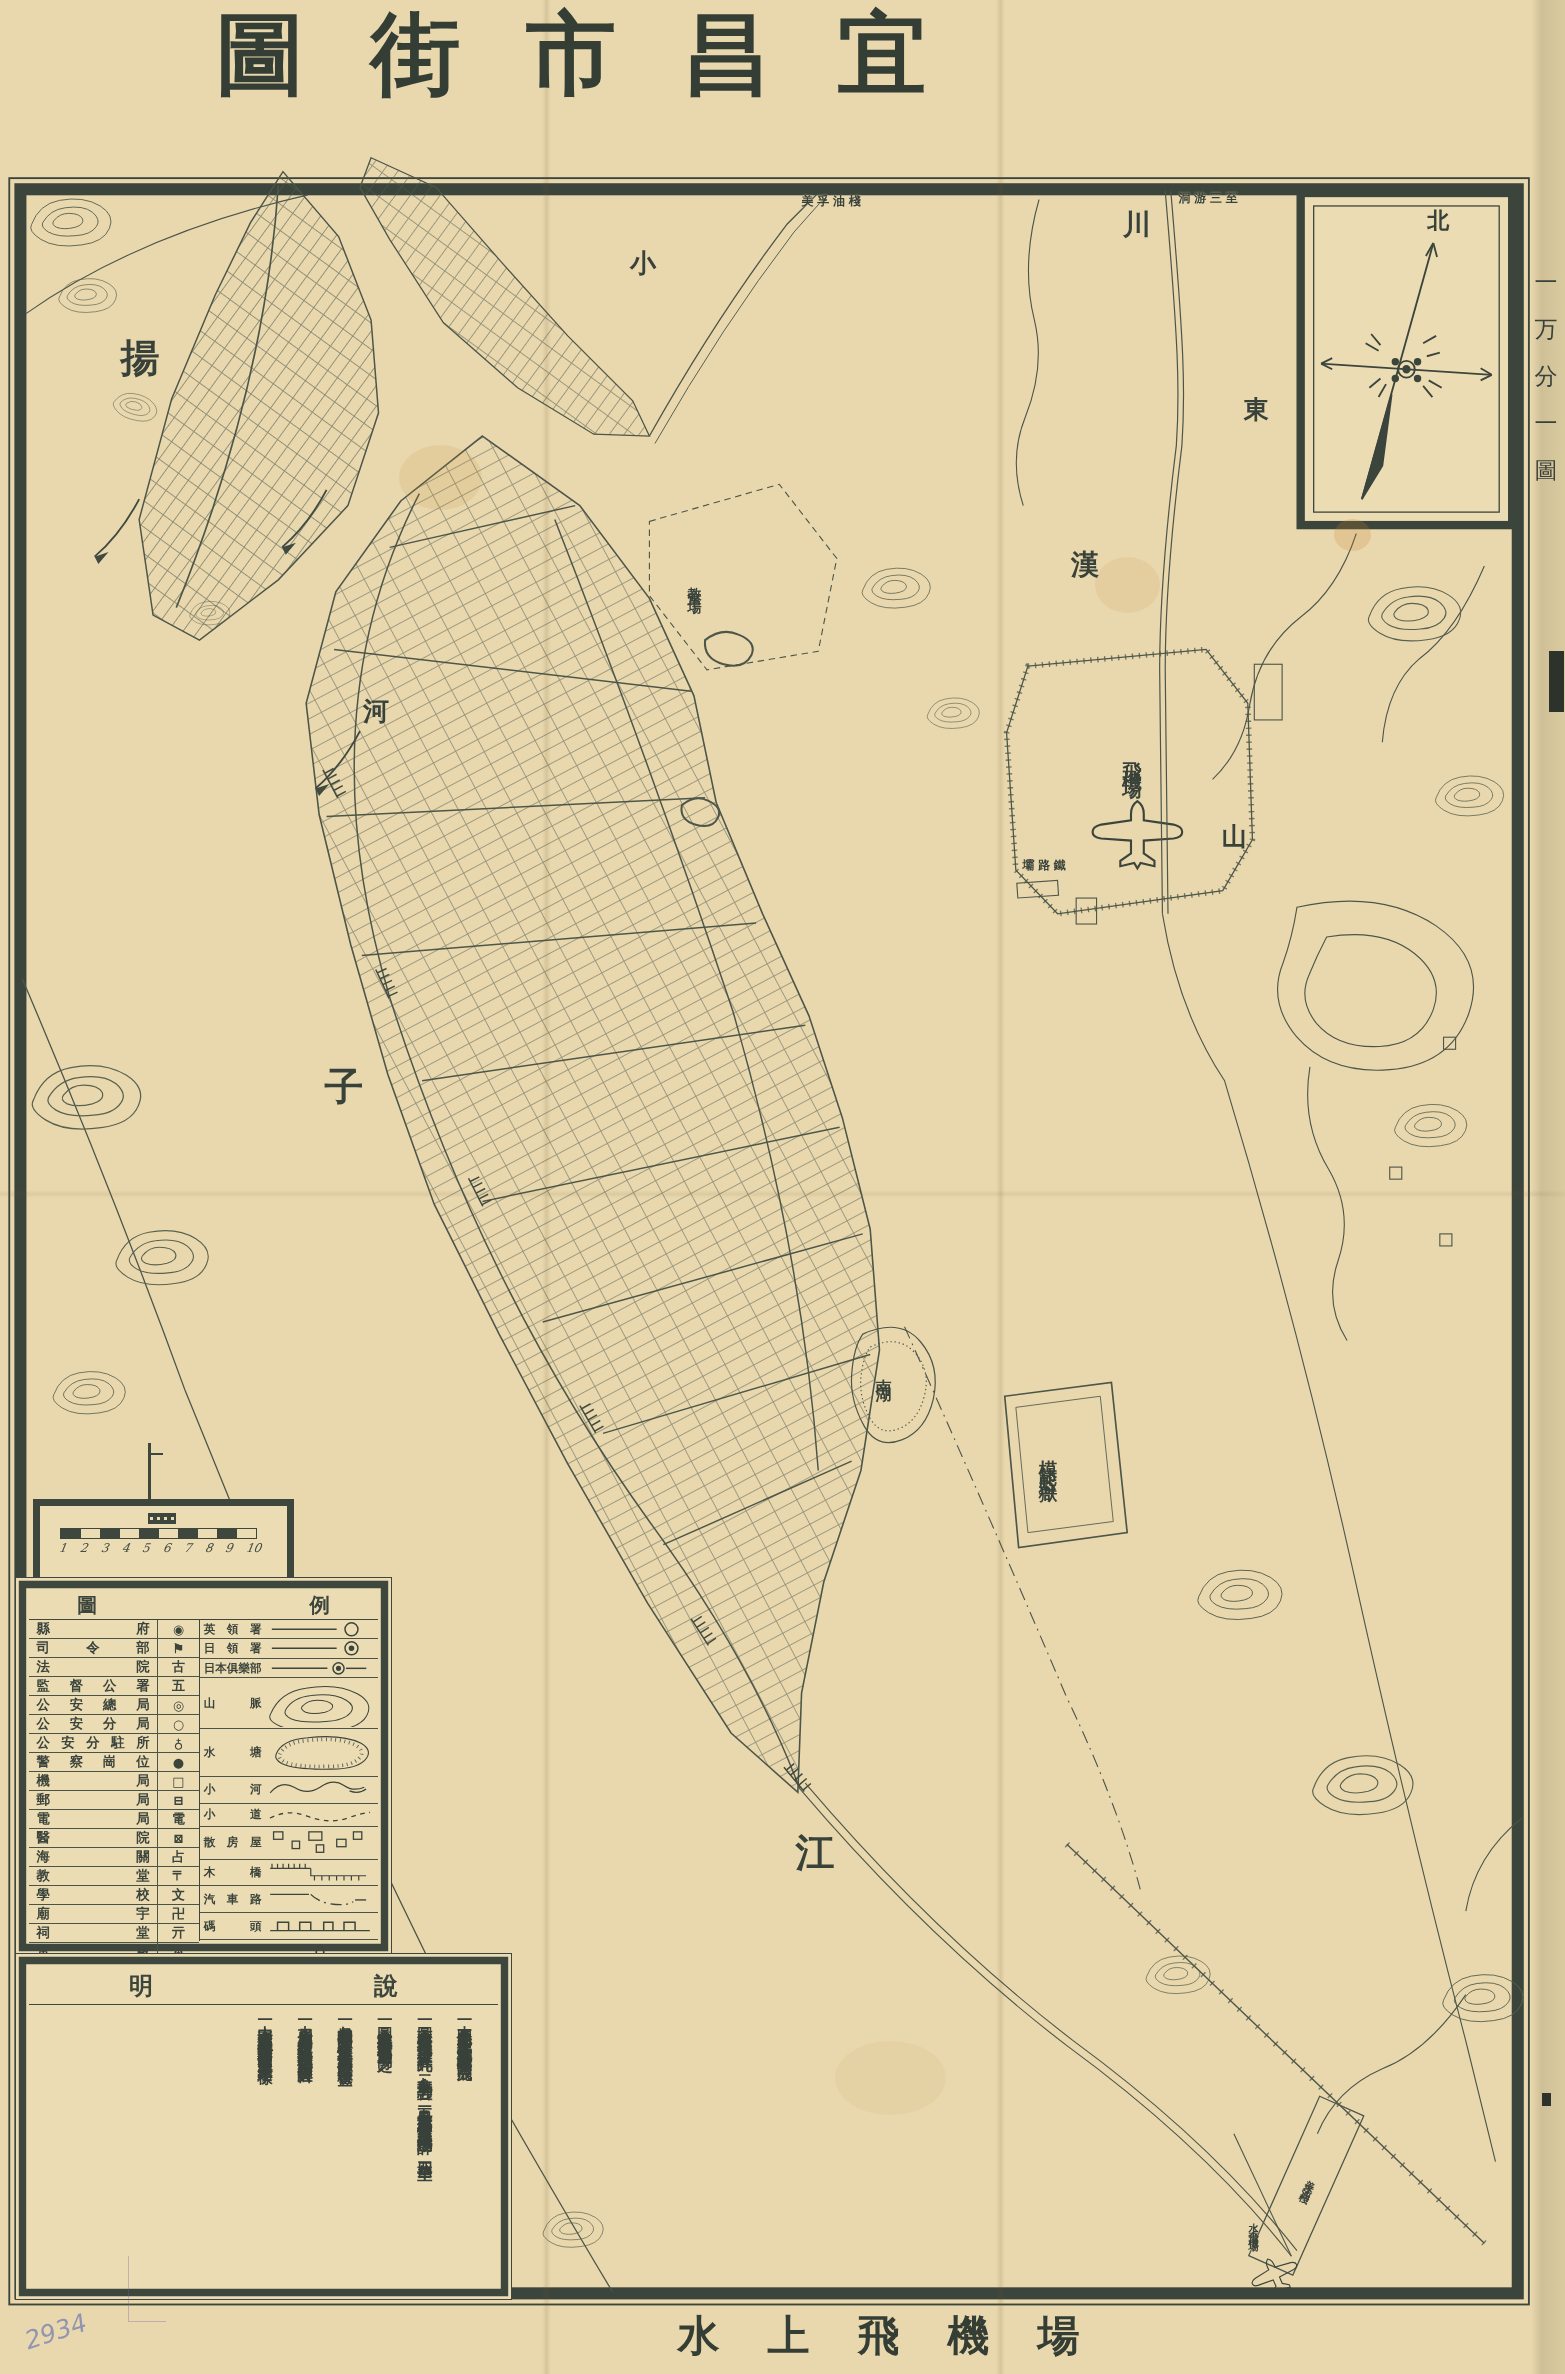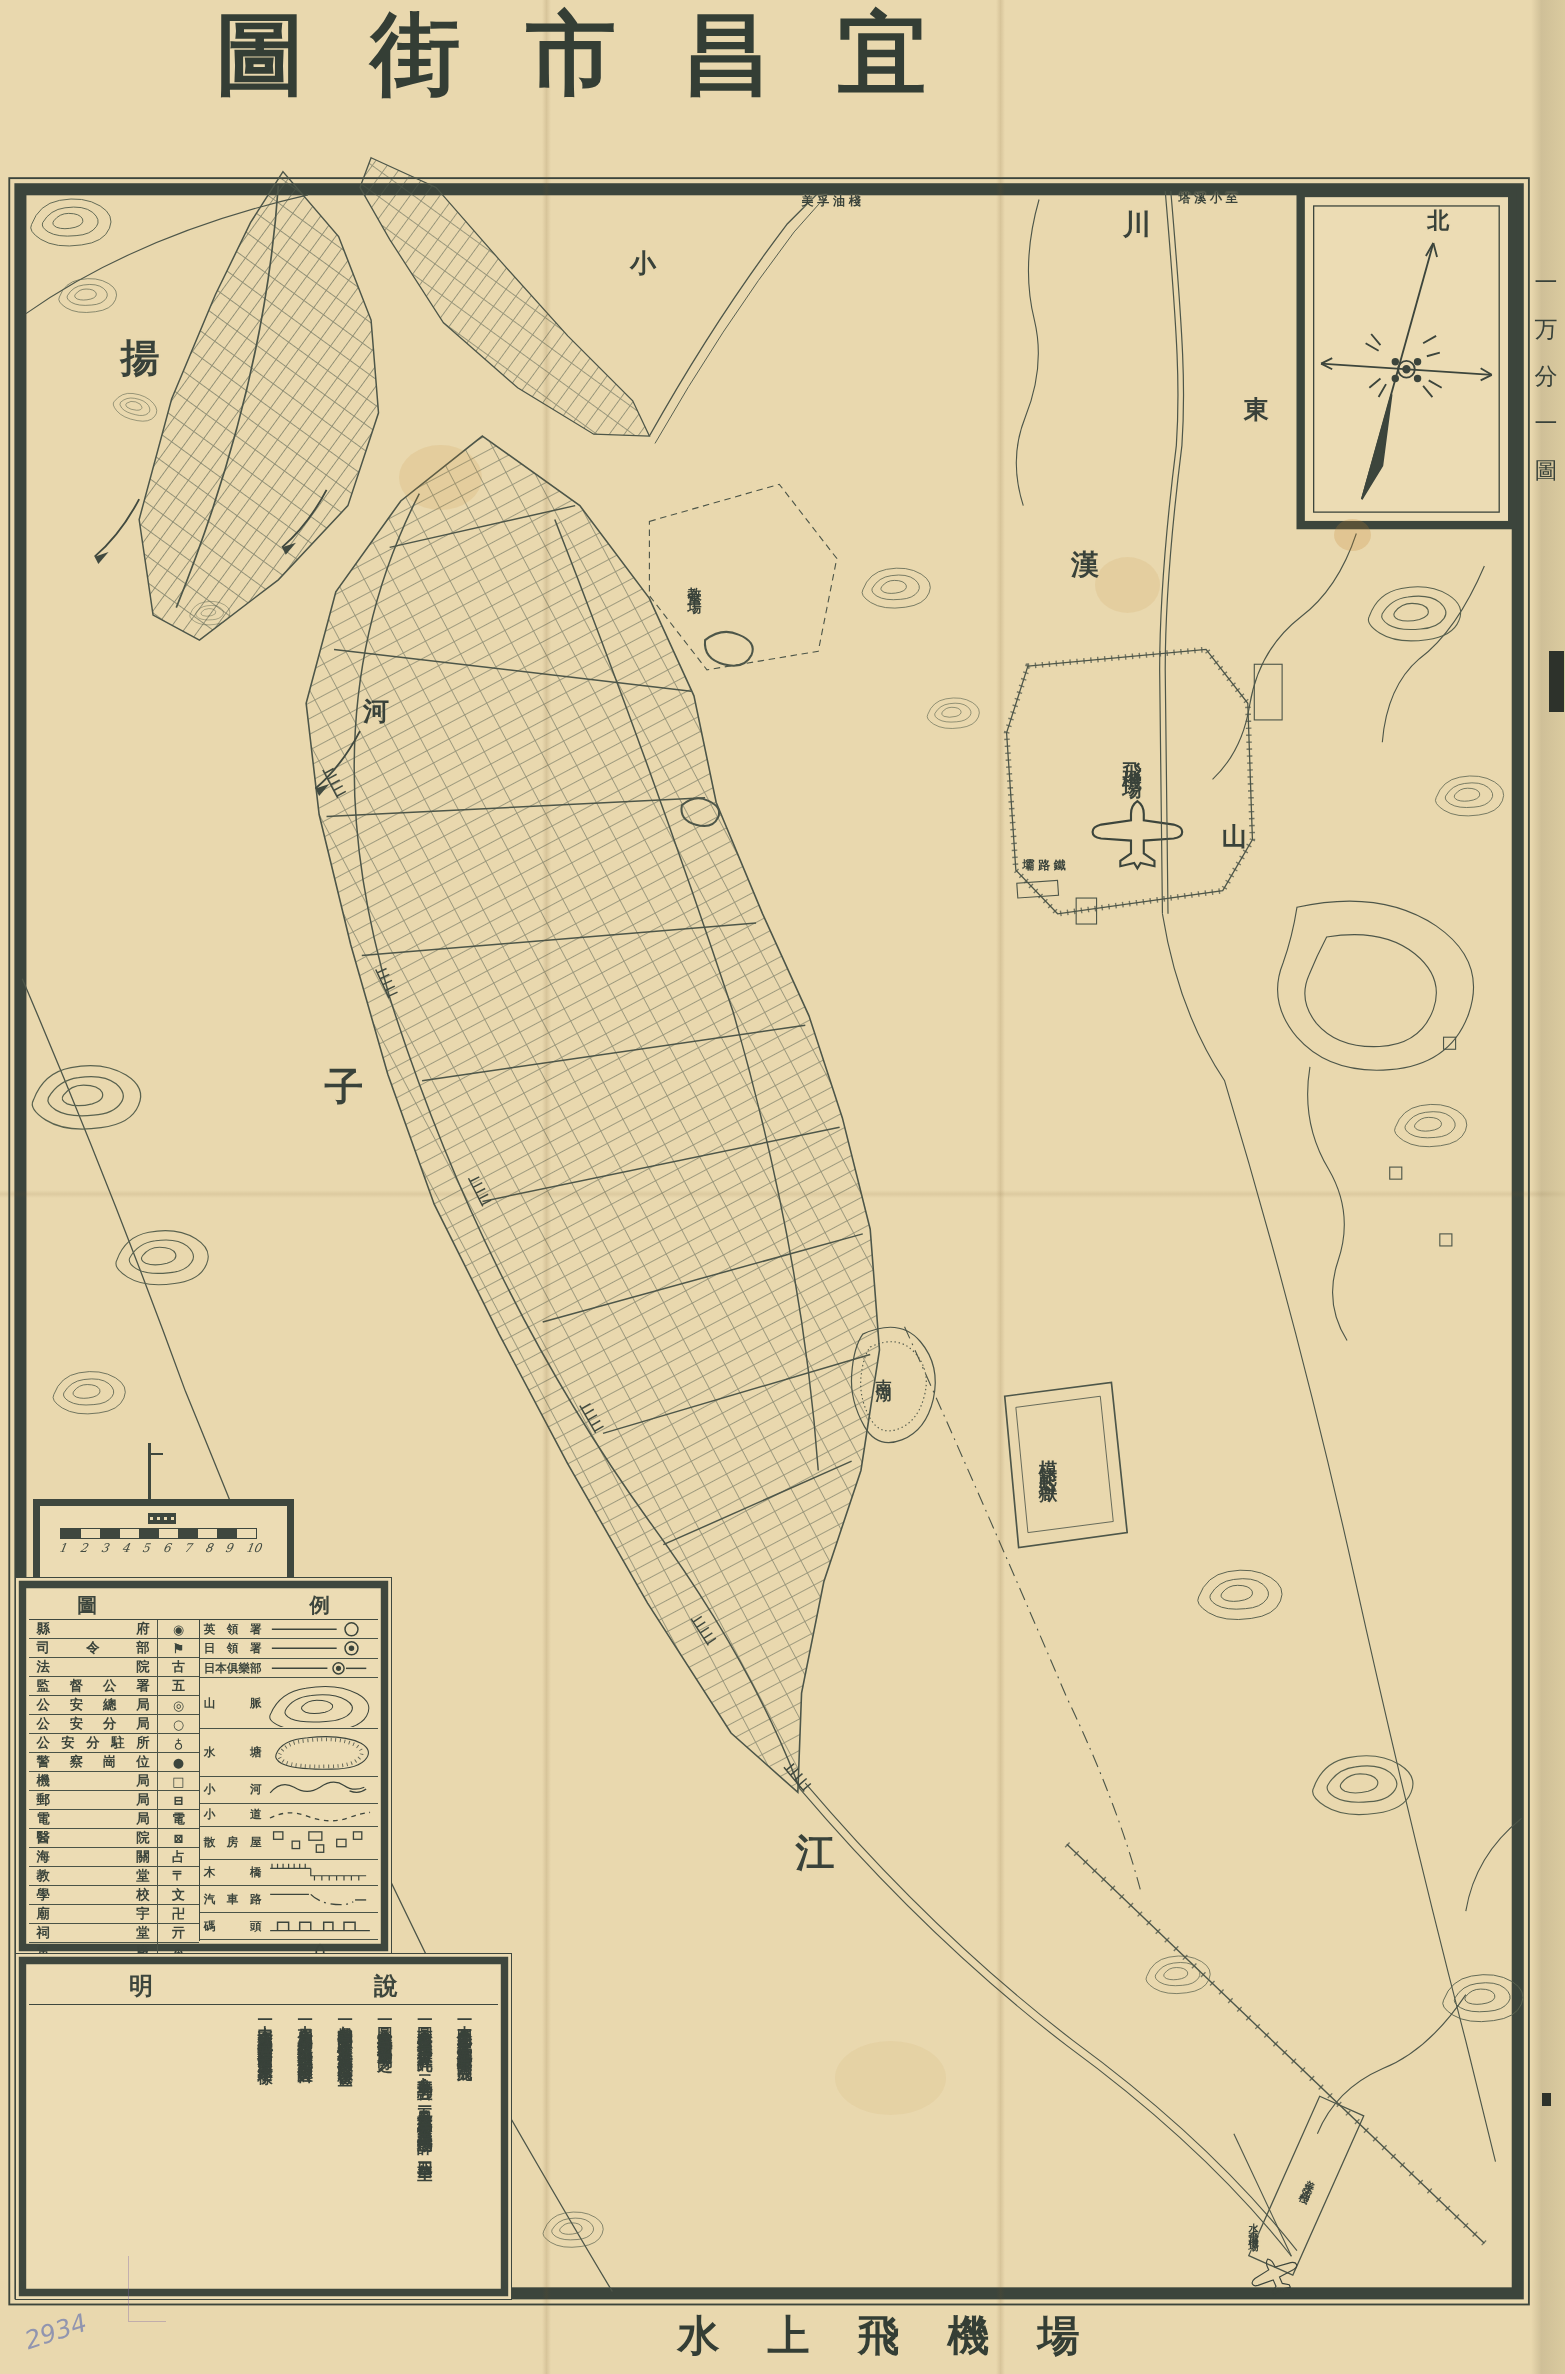--- a/index.html
+++ b/index.html
@@ -663,7 +663,7 @@
     <div class="map-label vert" style="left: 883px; top: 1373px; font-size: 16px; letter-spacing: 7.4px;">南湖</div>
     <div class="map-label vert" style="left: 1048px; top: 1461px; font-size: 18.6px; letter-spacing: 8.3px;">模範監獄</div>
     <div class="map-label" style="left: 833px; top: 201px; font-size: 12px; letter-spacing: 3.7px;">美孚油棧</div>
-    <div class="map-label" style="left: 1210px; top: 198px; font-size: 12px; letter-spacing: 3.7px;">塔溪小至</div>
+    <div class="map-label" style="left: 1210px; top: 198px; font-size: 12px; letter-spacing: 3.7px;">洞游三至</div>
     <div class="map-label vert" style="left: 1254px; top: 2226px; font-size: 10.2px; letter-spacing: 4.6px;">水上飛機場</div>
     <div class="map-label vert" style="left: 1312px; top: 2182px; font-size: 10.2px; letter-spacing: 4.6px; transform: translate(-50%, -50%) rotate(24deg);">美孚油棧</div>
   </div>

